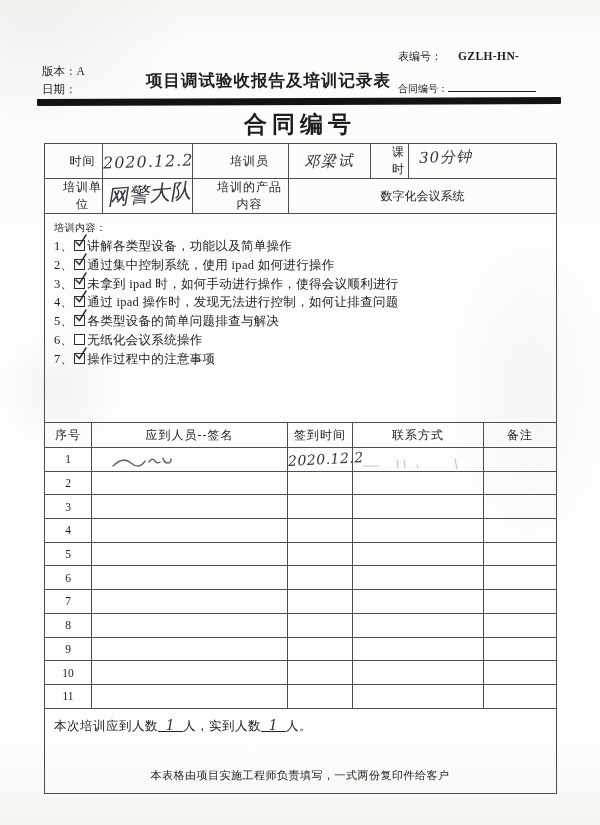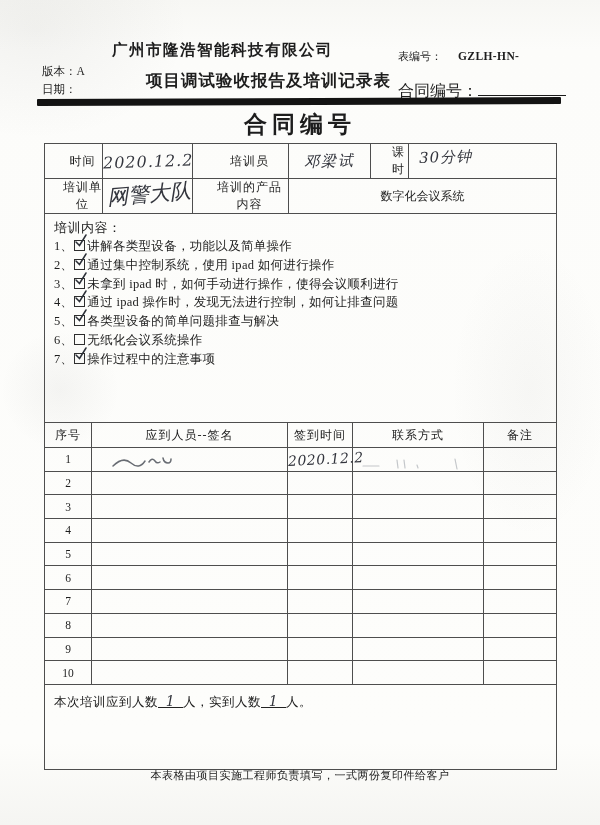--- a/index.html
+++ b/index.html
@@ -78,7 +78,6 @@
   <div class="smudge sm2"></div>
   <div class="smudge sm3"></div>
 
-  <div class="hdr-company">广州市隆浩智能科技有限公司</div>
   <div class="hdr-formno">
     <span>表编号：</span><span class="code">GZLH-HN-</span>
   </div>

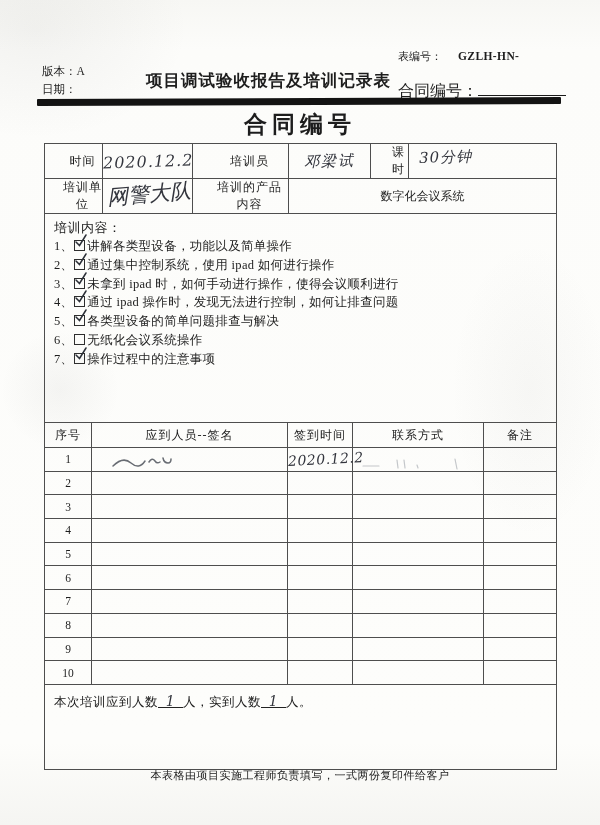--- a/index.html
+++ b/index.html
@@ -22,7 +22,7 @@
   .hdr-formno .code { font-weight:bold; margin-left:16px; letter-spacing:.4px; font-size:11.5px; }
   .hdr-version { position:absolute; left:42px;  top:64px; font-size:11.5px; }
   .hdr-doctitle{ position:absolute; left:146px; top:70px; font-size:16.5px; font-weight:bold; letter-spacing:1px; }
-  .hdr-contract{ position:absolute; left:398px; top:81px; font-size:16px; }
+  .hdr-contract{ position:absolute; left:398px; top:81px; font-size:10px; }
   .blankline   { display:inline-block; width:88px; height:10px; border-bottom:1.5px solid #1a1a1a; vertical-align:baseline; }
   .hdr-date    { position:absolute; left:42px;  top:82px; font-size:11.5px; }
   .bar { position:absolute; left:37px; top:98px; width:524px; height:7px; background:#131313; transform:rotate(-.2deg); border-radius:1px; }

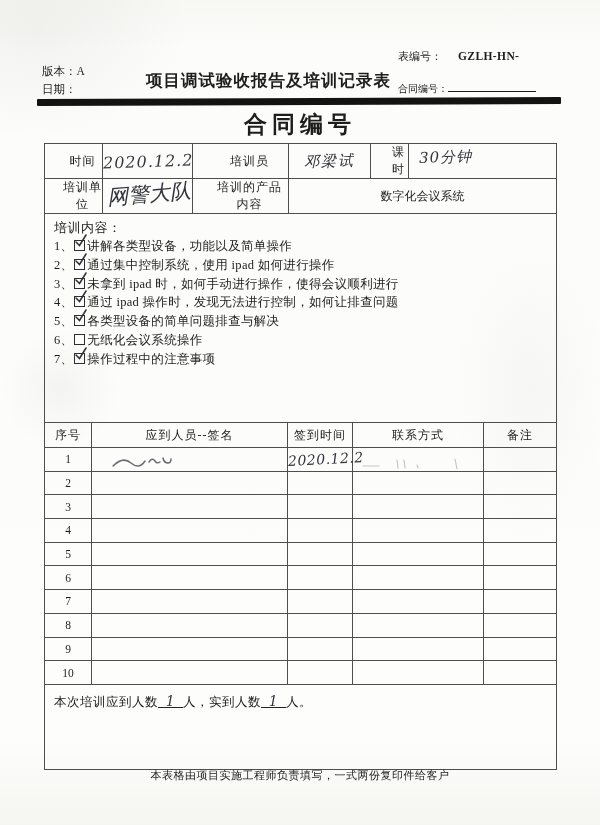--- a/index.html
+++ b/index.html
@@ -47,7 +47,7 @@
 
   
   .content-cell { height:200px; vertical-align:top; text-align:left; padding:4px 9px; }
-  .content-head { font-size:13px; letter-spacing:.5px; line-height:19px; }
+  .content-head { font-size:10px; letter-spacing:.5px; line-height:19px; }
   .item { font-size:12.5px; line-height:18.8px; white-space:nowrap; letter-spacing:.3px; }
   .cb { display:inline-block; width:9px; height:9px; border:1px solid #2e2e2e; margin:0 2px -1px 1px; position:relative; }
   .cb svg { display:none; position:absolute; left:-2px; top:-8px; width:15px; height:15px; }

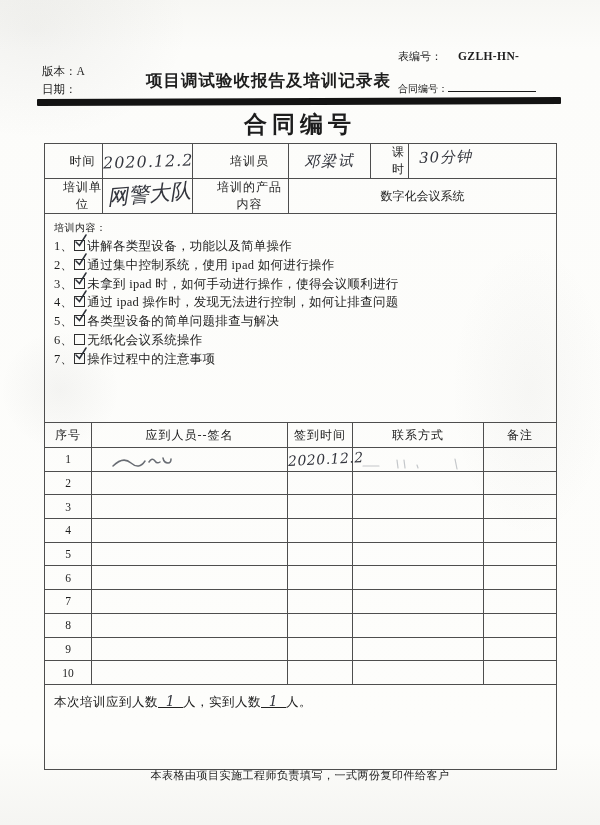--- a/index.html
+++ b/index.html
@@ -243,6 +243,13 @@
             <td class="row"></td>
           </tr>
       <tr>
+            <td class="row">11</td>
+            <td class="row"></td>
+            <td class="row"></td>
+            <td class="row"></td>
+            <td class="row"></td>
+          </tr>
+      <tr>
         <td colspan="5" class="summary-cell">
           <span>本次培训应到人数</span><span class="blank-u"><span class="hand hw-small">1</span></span><span>人，实到人数</span><span class="blank-u"><span class="hand hw-small">1</span></span><span>人。</span>
         </td>

